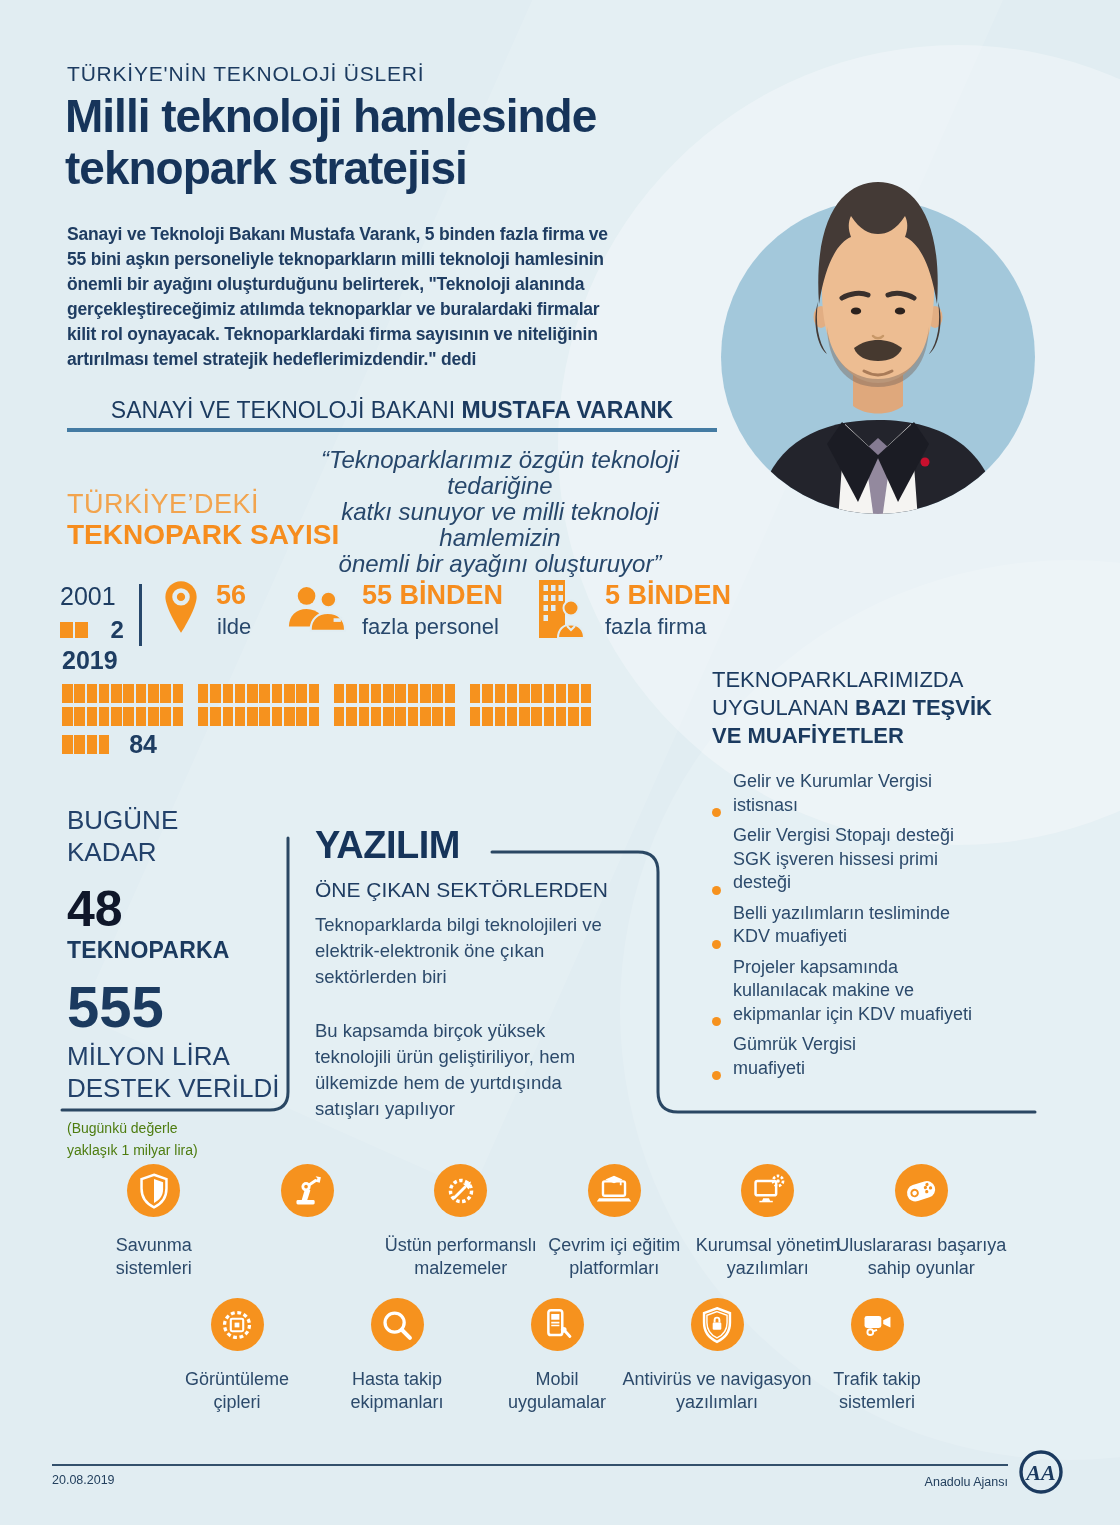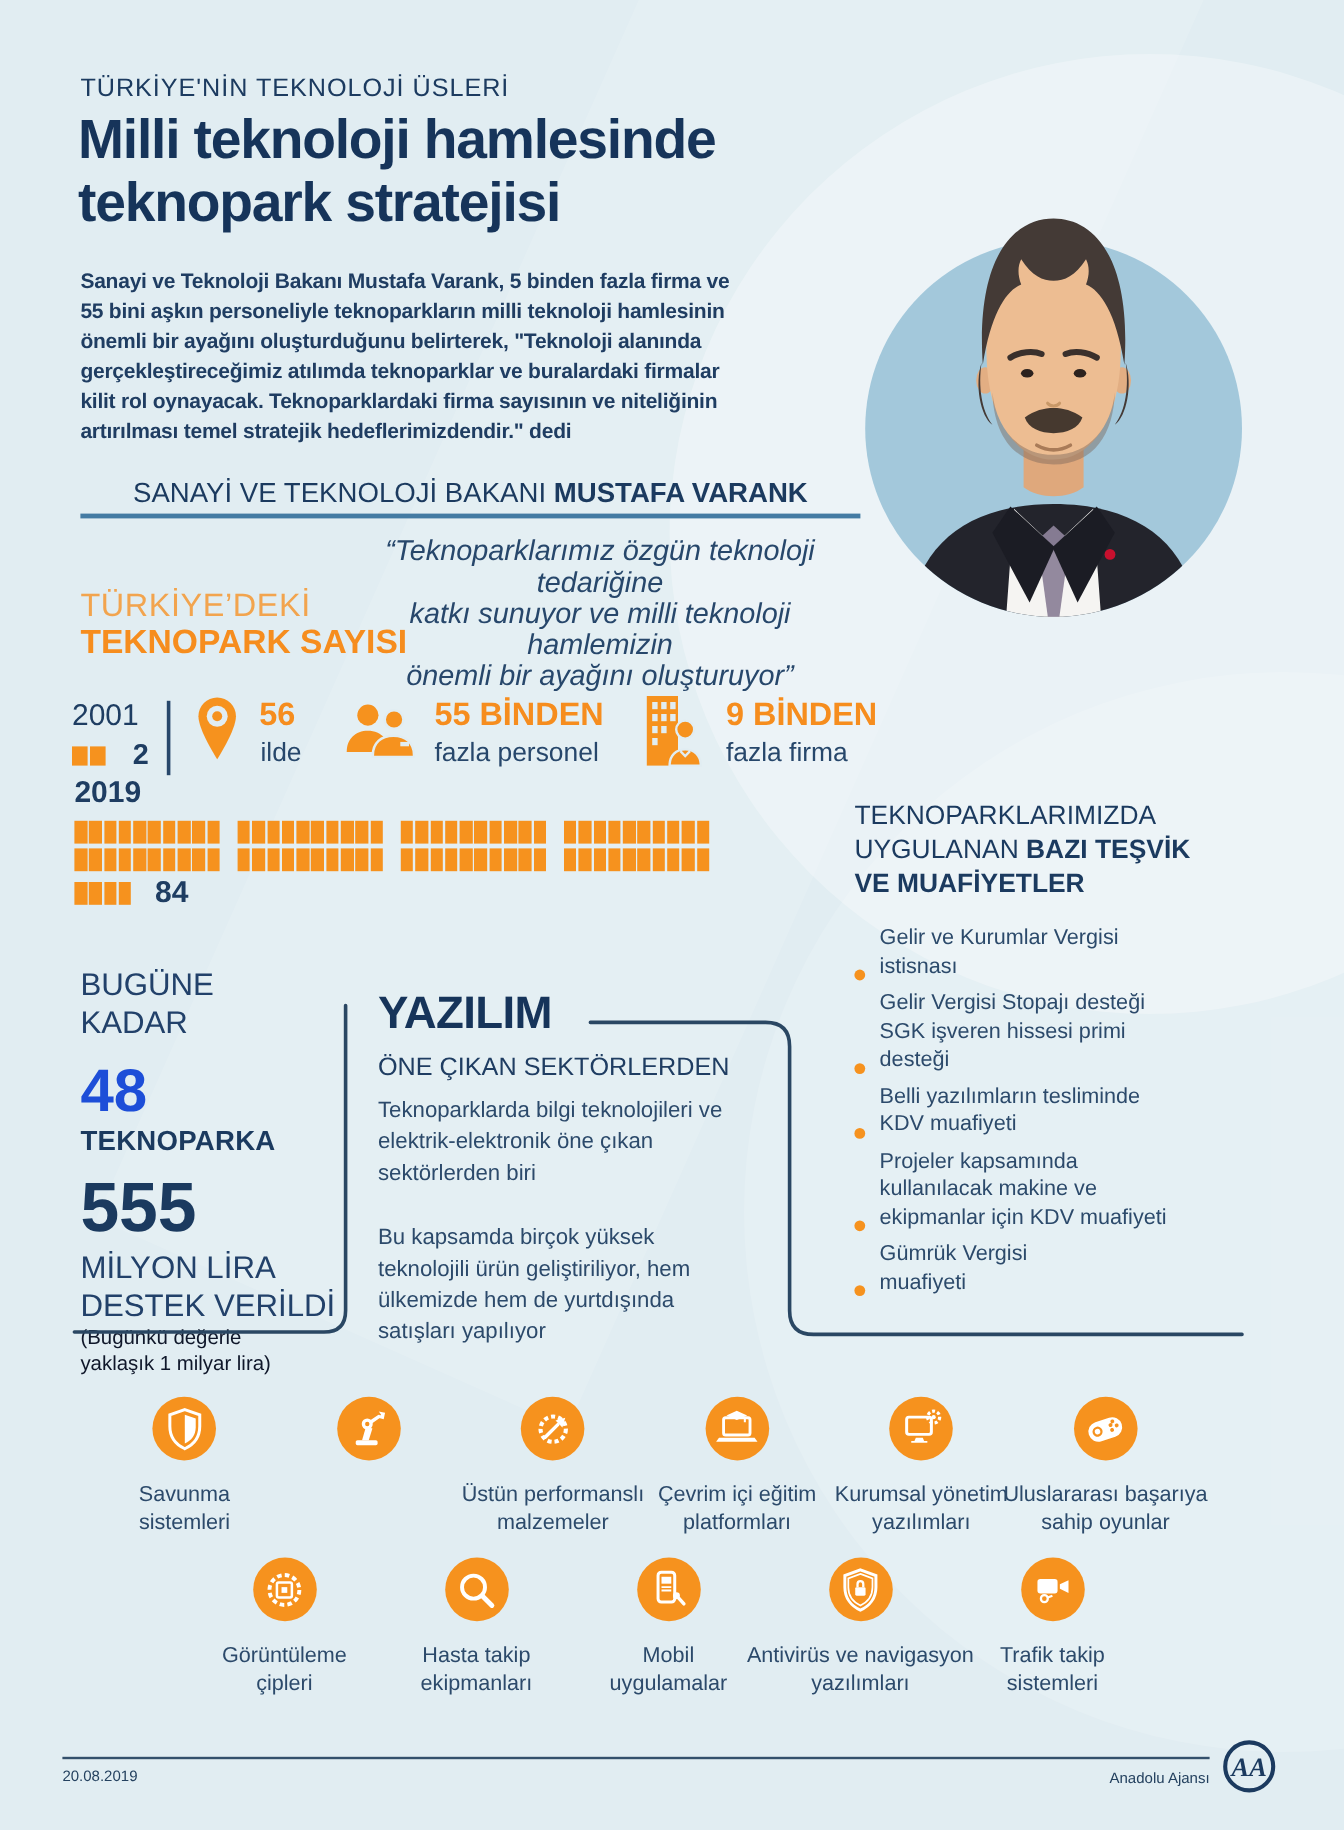--- a/index.html
+++ b/index.html
@@ -203,7 +203,7 @@
         <path d="M36 48l4 4 4-4" fill="none" stroke="#E1EDF2" stroke-width="2"></path>
       </svg>
     </div>
-  <div class="abs stat-val" style="left:605px;top:580px">9 BİNDEN</div>
+  <div class="abs stat-val" style="left:605px;top:580px">5 BİNDEN</div>
   <div class="abs stat-lab" style="left:605px;top:614px">fazla firma</div>
 
   <div class="abs" id="y2019">

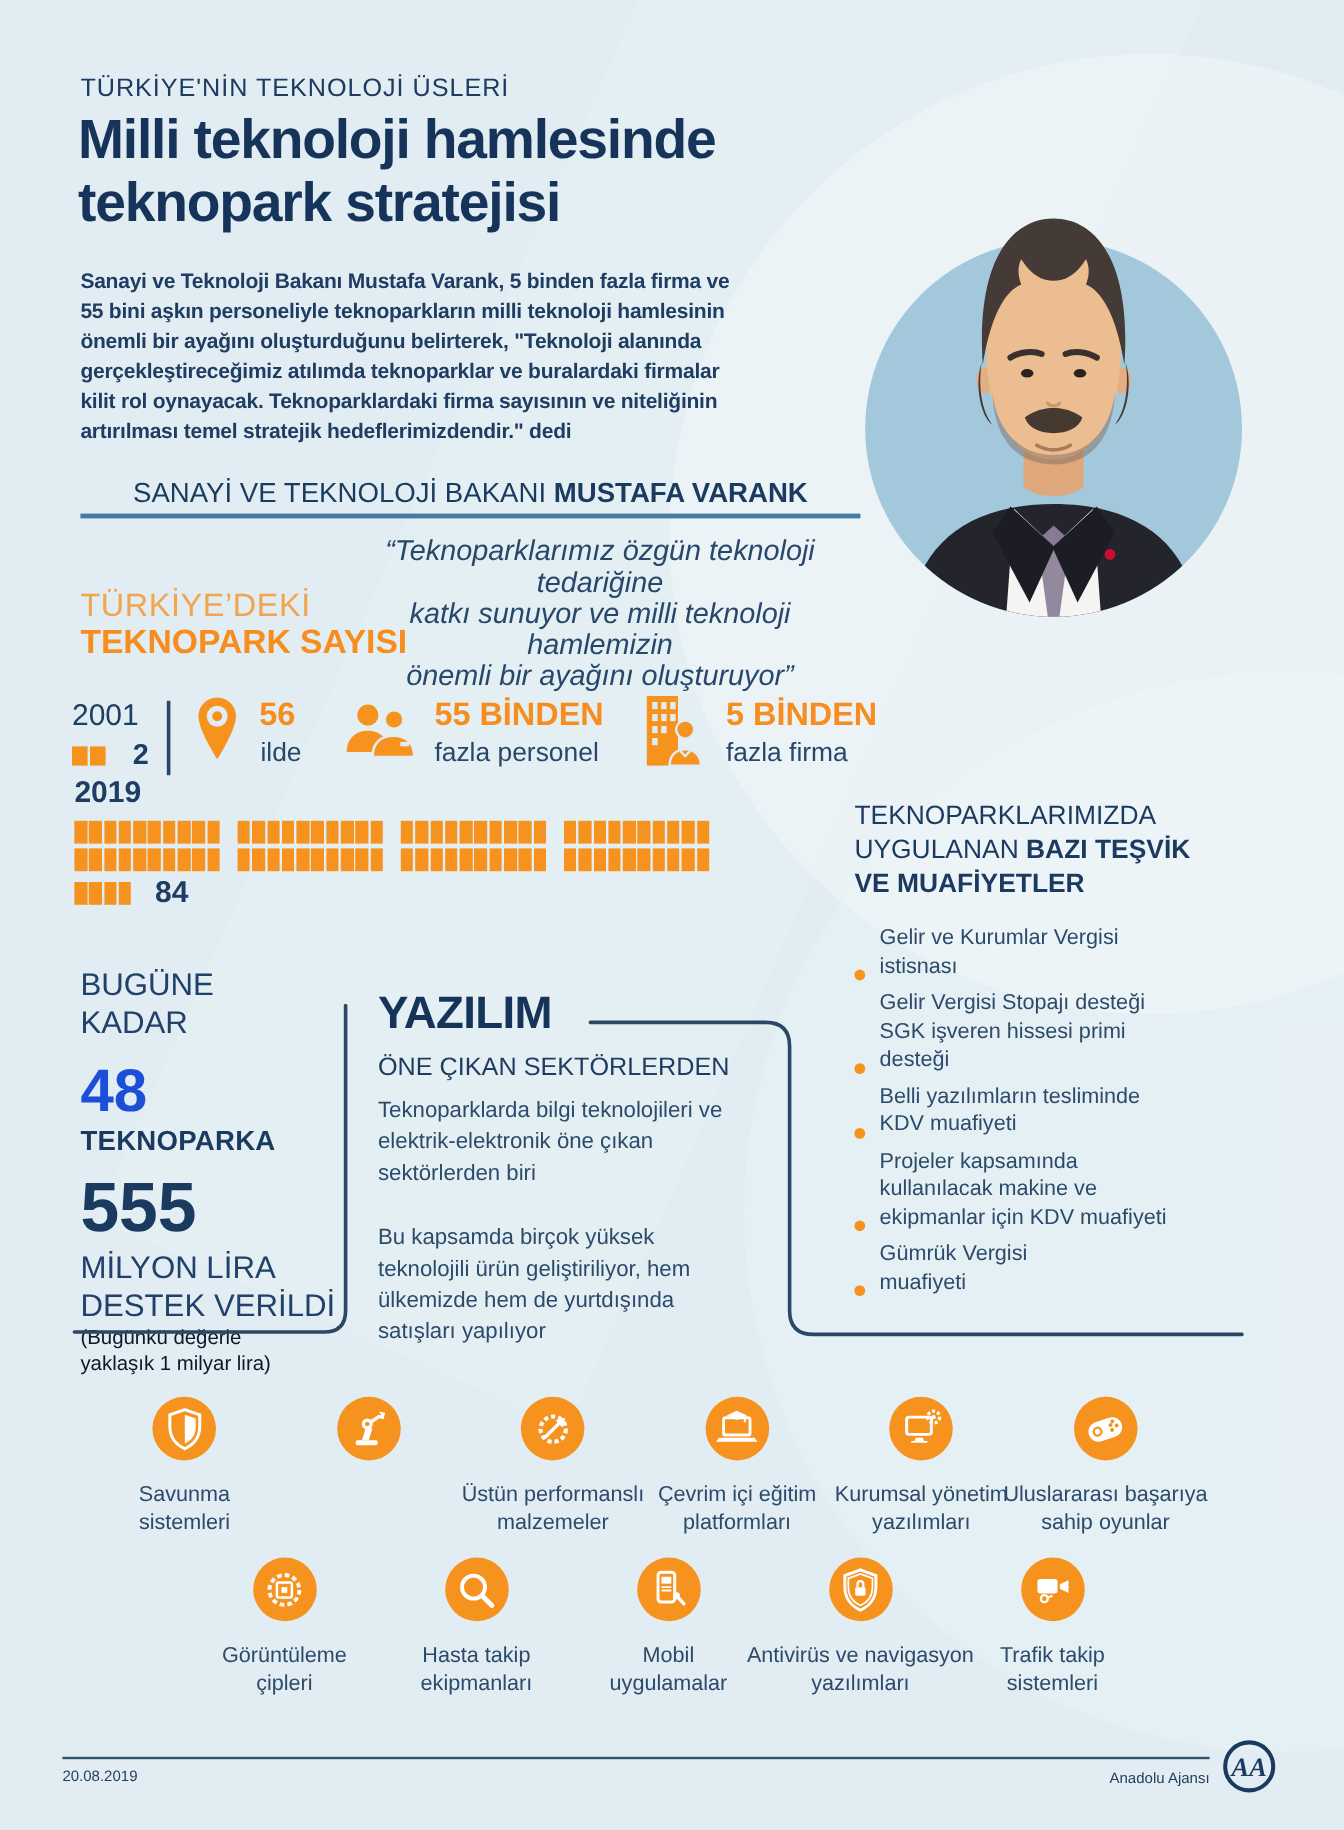--- a/index.html
+++ b/index.html
@@ -55,7 +55,7 @@
   
   .support{left:67px;top:804px;width:220px;}
   .s-head{font-size:26px;line-height:32px;color:#22416A;white-space:pre-line;}
-  .s-v1{font-size:50px;font-weight:bold;margin-top:16px;line-height:1;color:#1d4ed8;}
+  .s-v1{font-size:50px;font-weight:bold;margin-top:16px;line-height:1;color:#0f172a;}
   .s-l1{font-size:23px;font-weight:bold;margin-top:3px;letter-spacing:.2px;}
   .s-v2{font-size:58px;font-weight:bold;margin-top:14px;line-height:1;color:#1B3A5F;}
   .s-l2{font-size:26px;line-height:32px;margin-top:4px;white-space:pre-line;color:#22416A;}

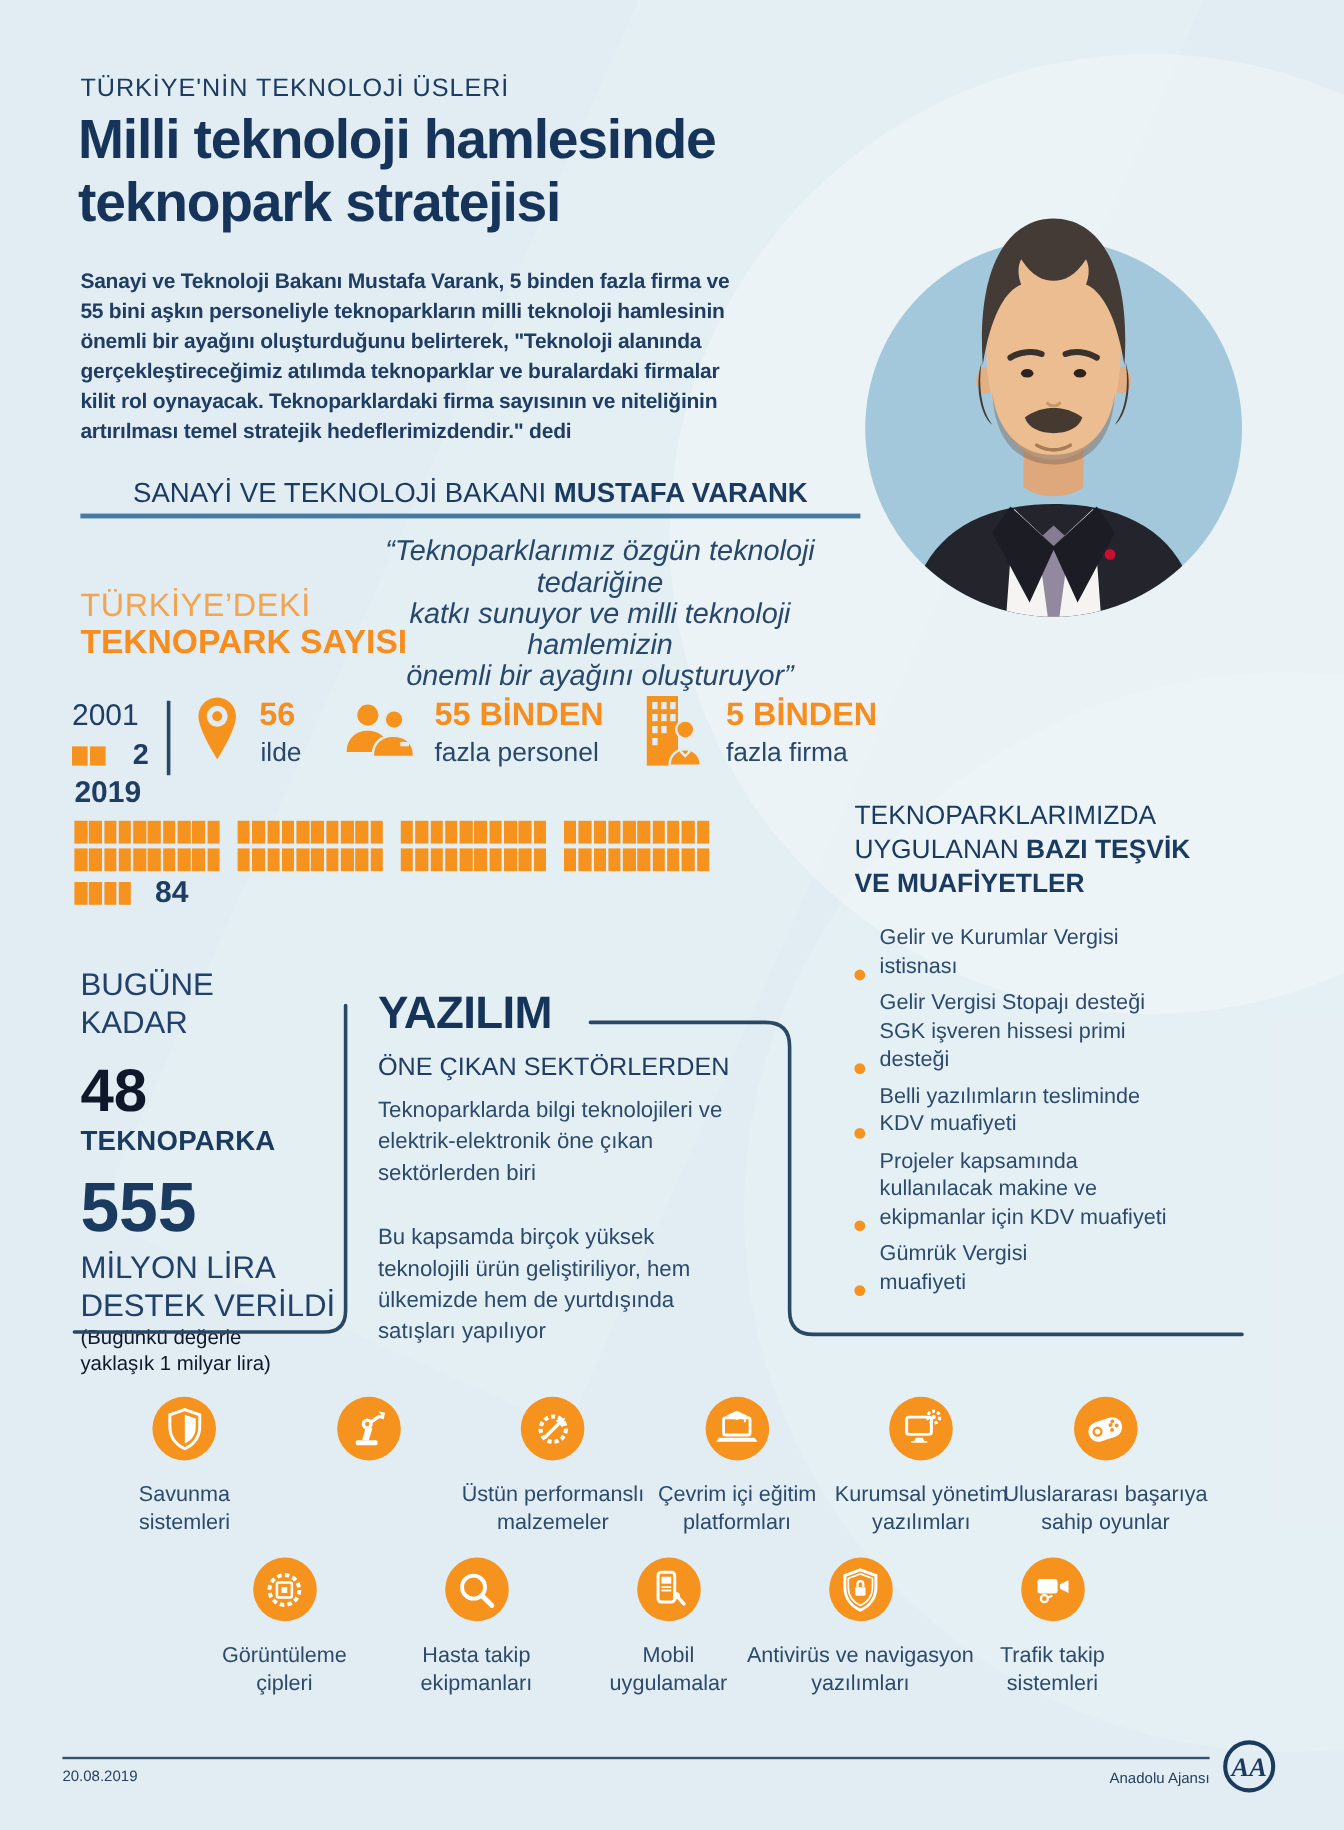--- a/index.html
+++ b/index.html
@@ -59,7 +59,7 @@
   .s-l1{font-size:23px;font-weight:bold;margin-top:3px;letter-spacing:.2px;}
   .s-v2{font-size:58px;font-weight:bold;margin-top:14px;line-height:1;color:#1B3A5F;}
   .s-l2{font-size:26px;line-height:32px;margin-top:4px;white-space:pre-line;color:#22416A;}
-  .s-note{font-size:17px;line-height:22px;white-space:pre-line;color:#0f172a;}
+  .s-note{font-size:14px;line-height:22px;margin-top:13px;white-space:pre-line;color:#4d7c0f;}
   
   .yz-title{left:315px;top:824px;font-size:38px;font-weight:bold;color:#16345A;letter-spacing:-.5px;}
   .yz-sub{left:315px;top:878px;font-size:21px;color:#1F3D62;text-align:right;}

